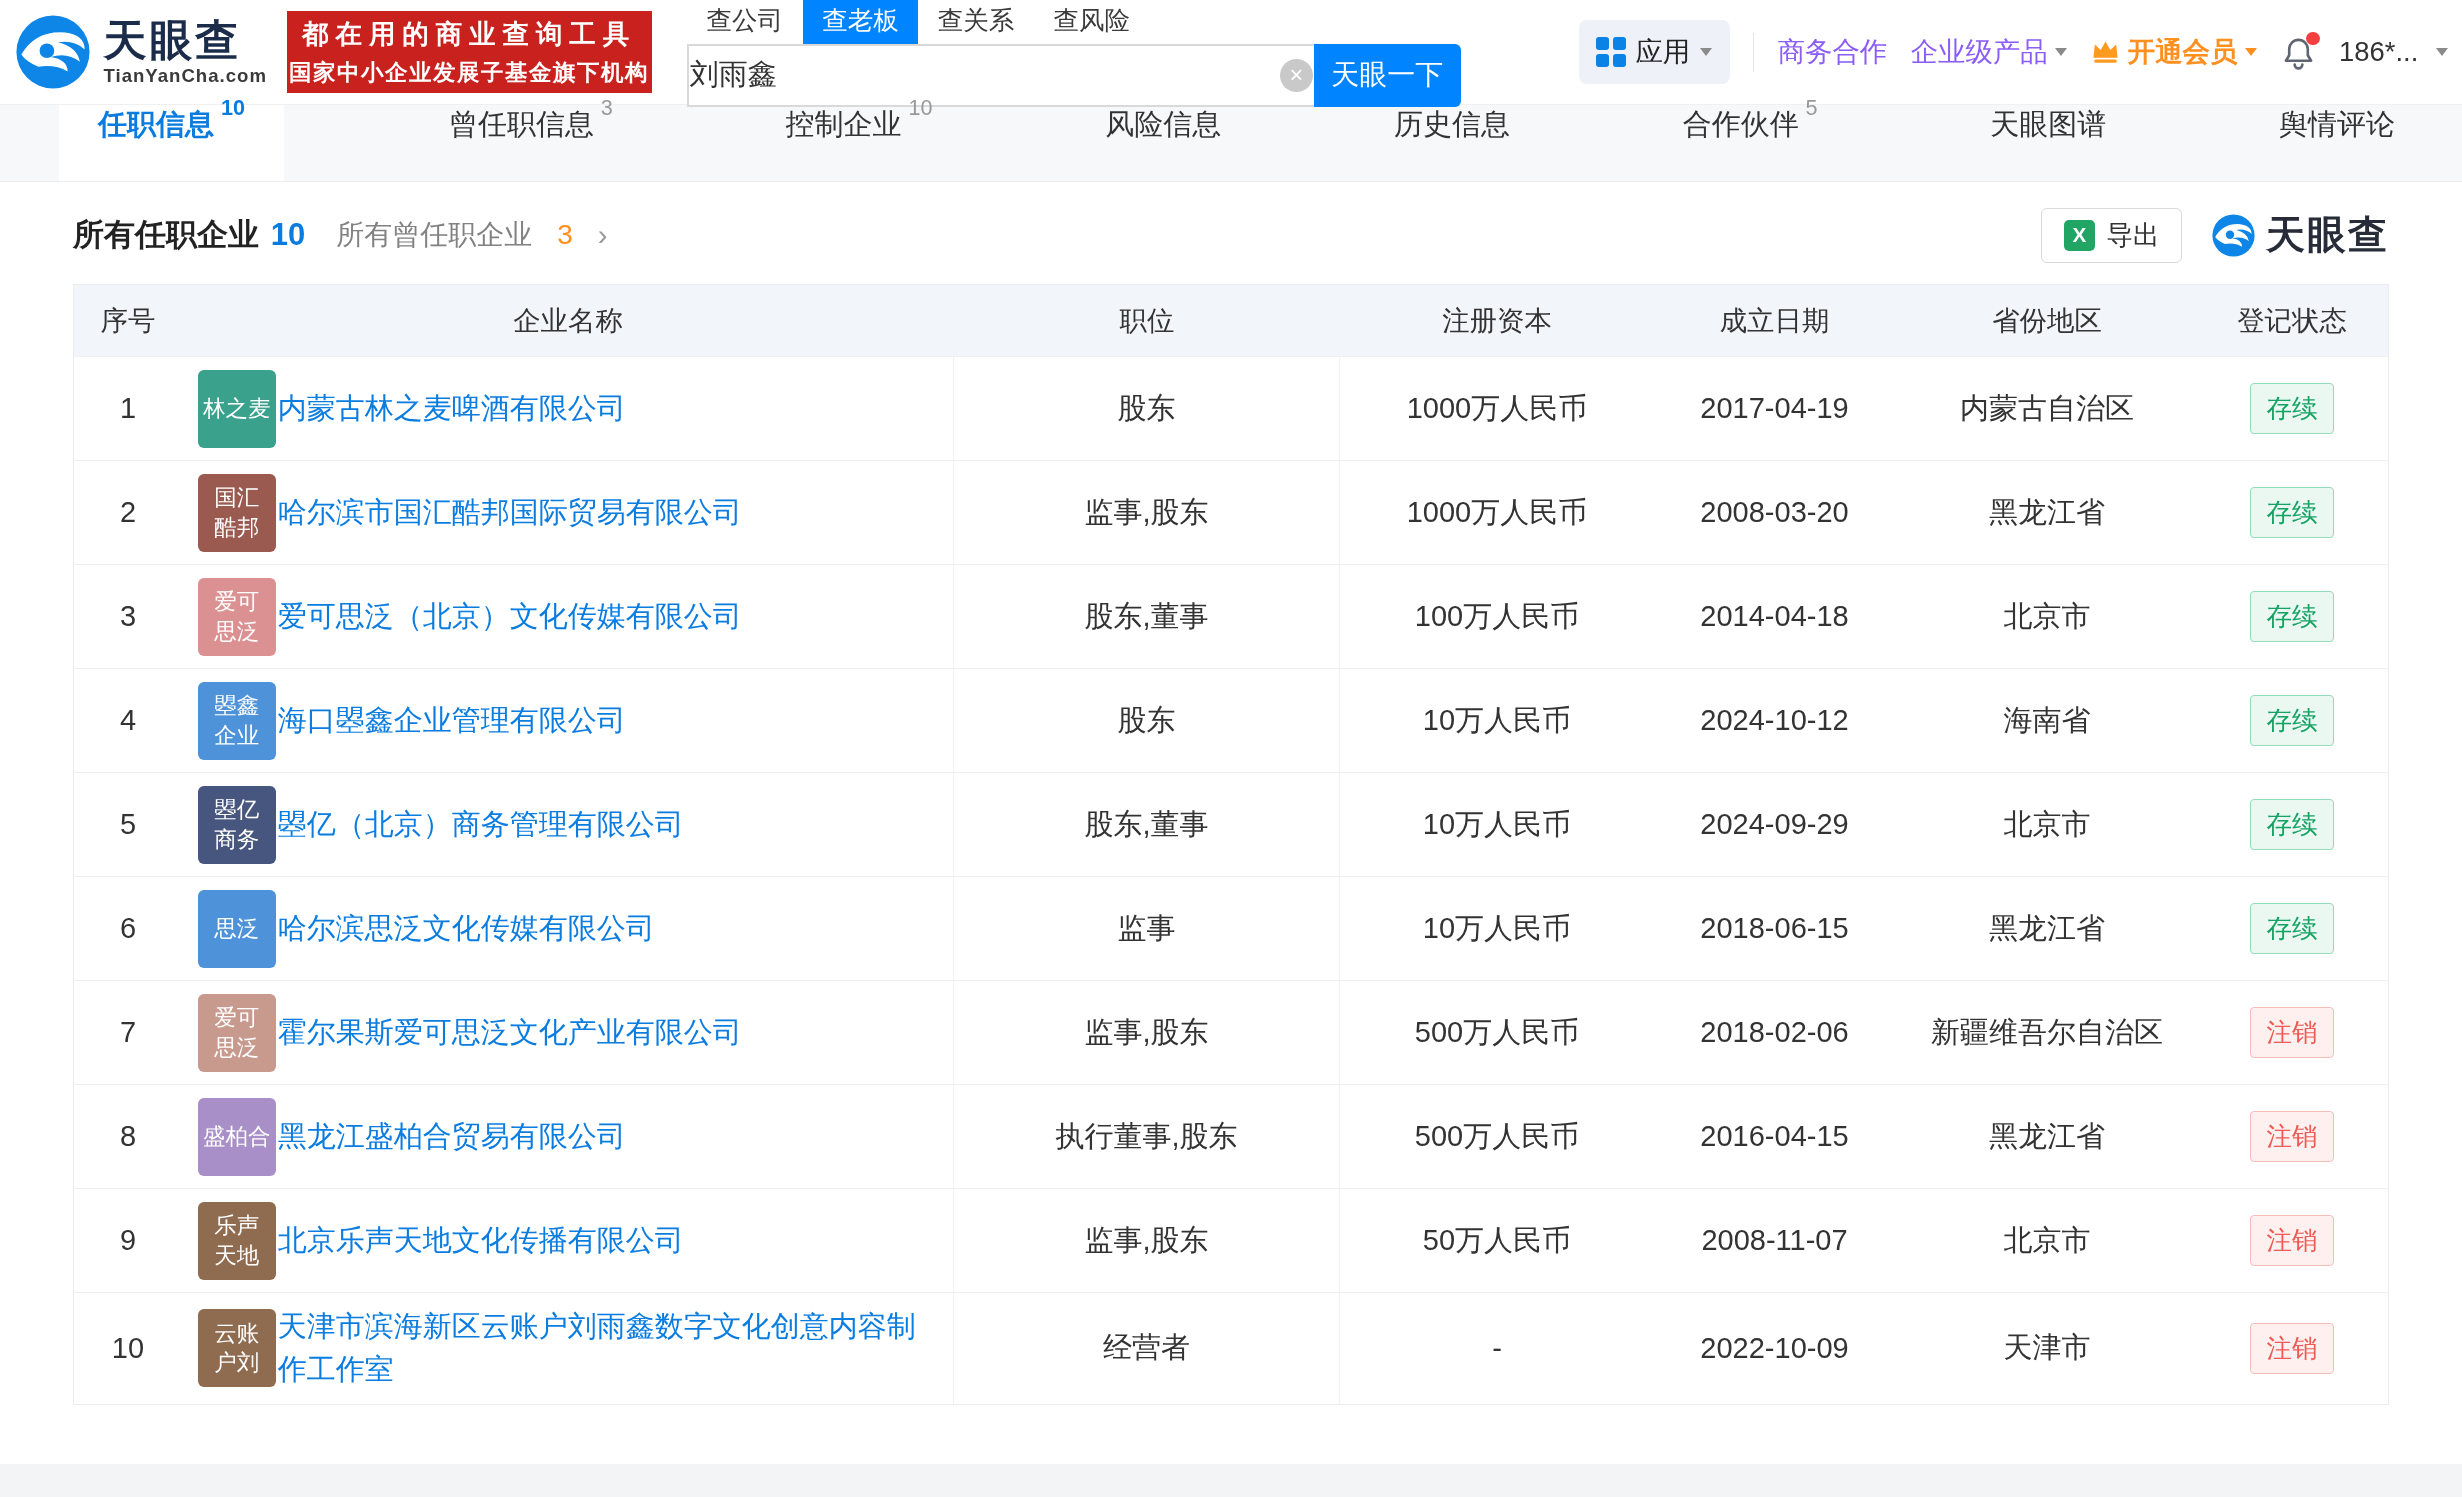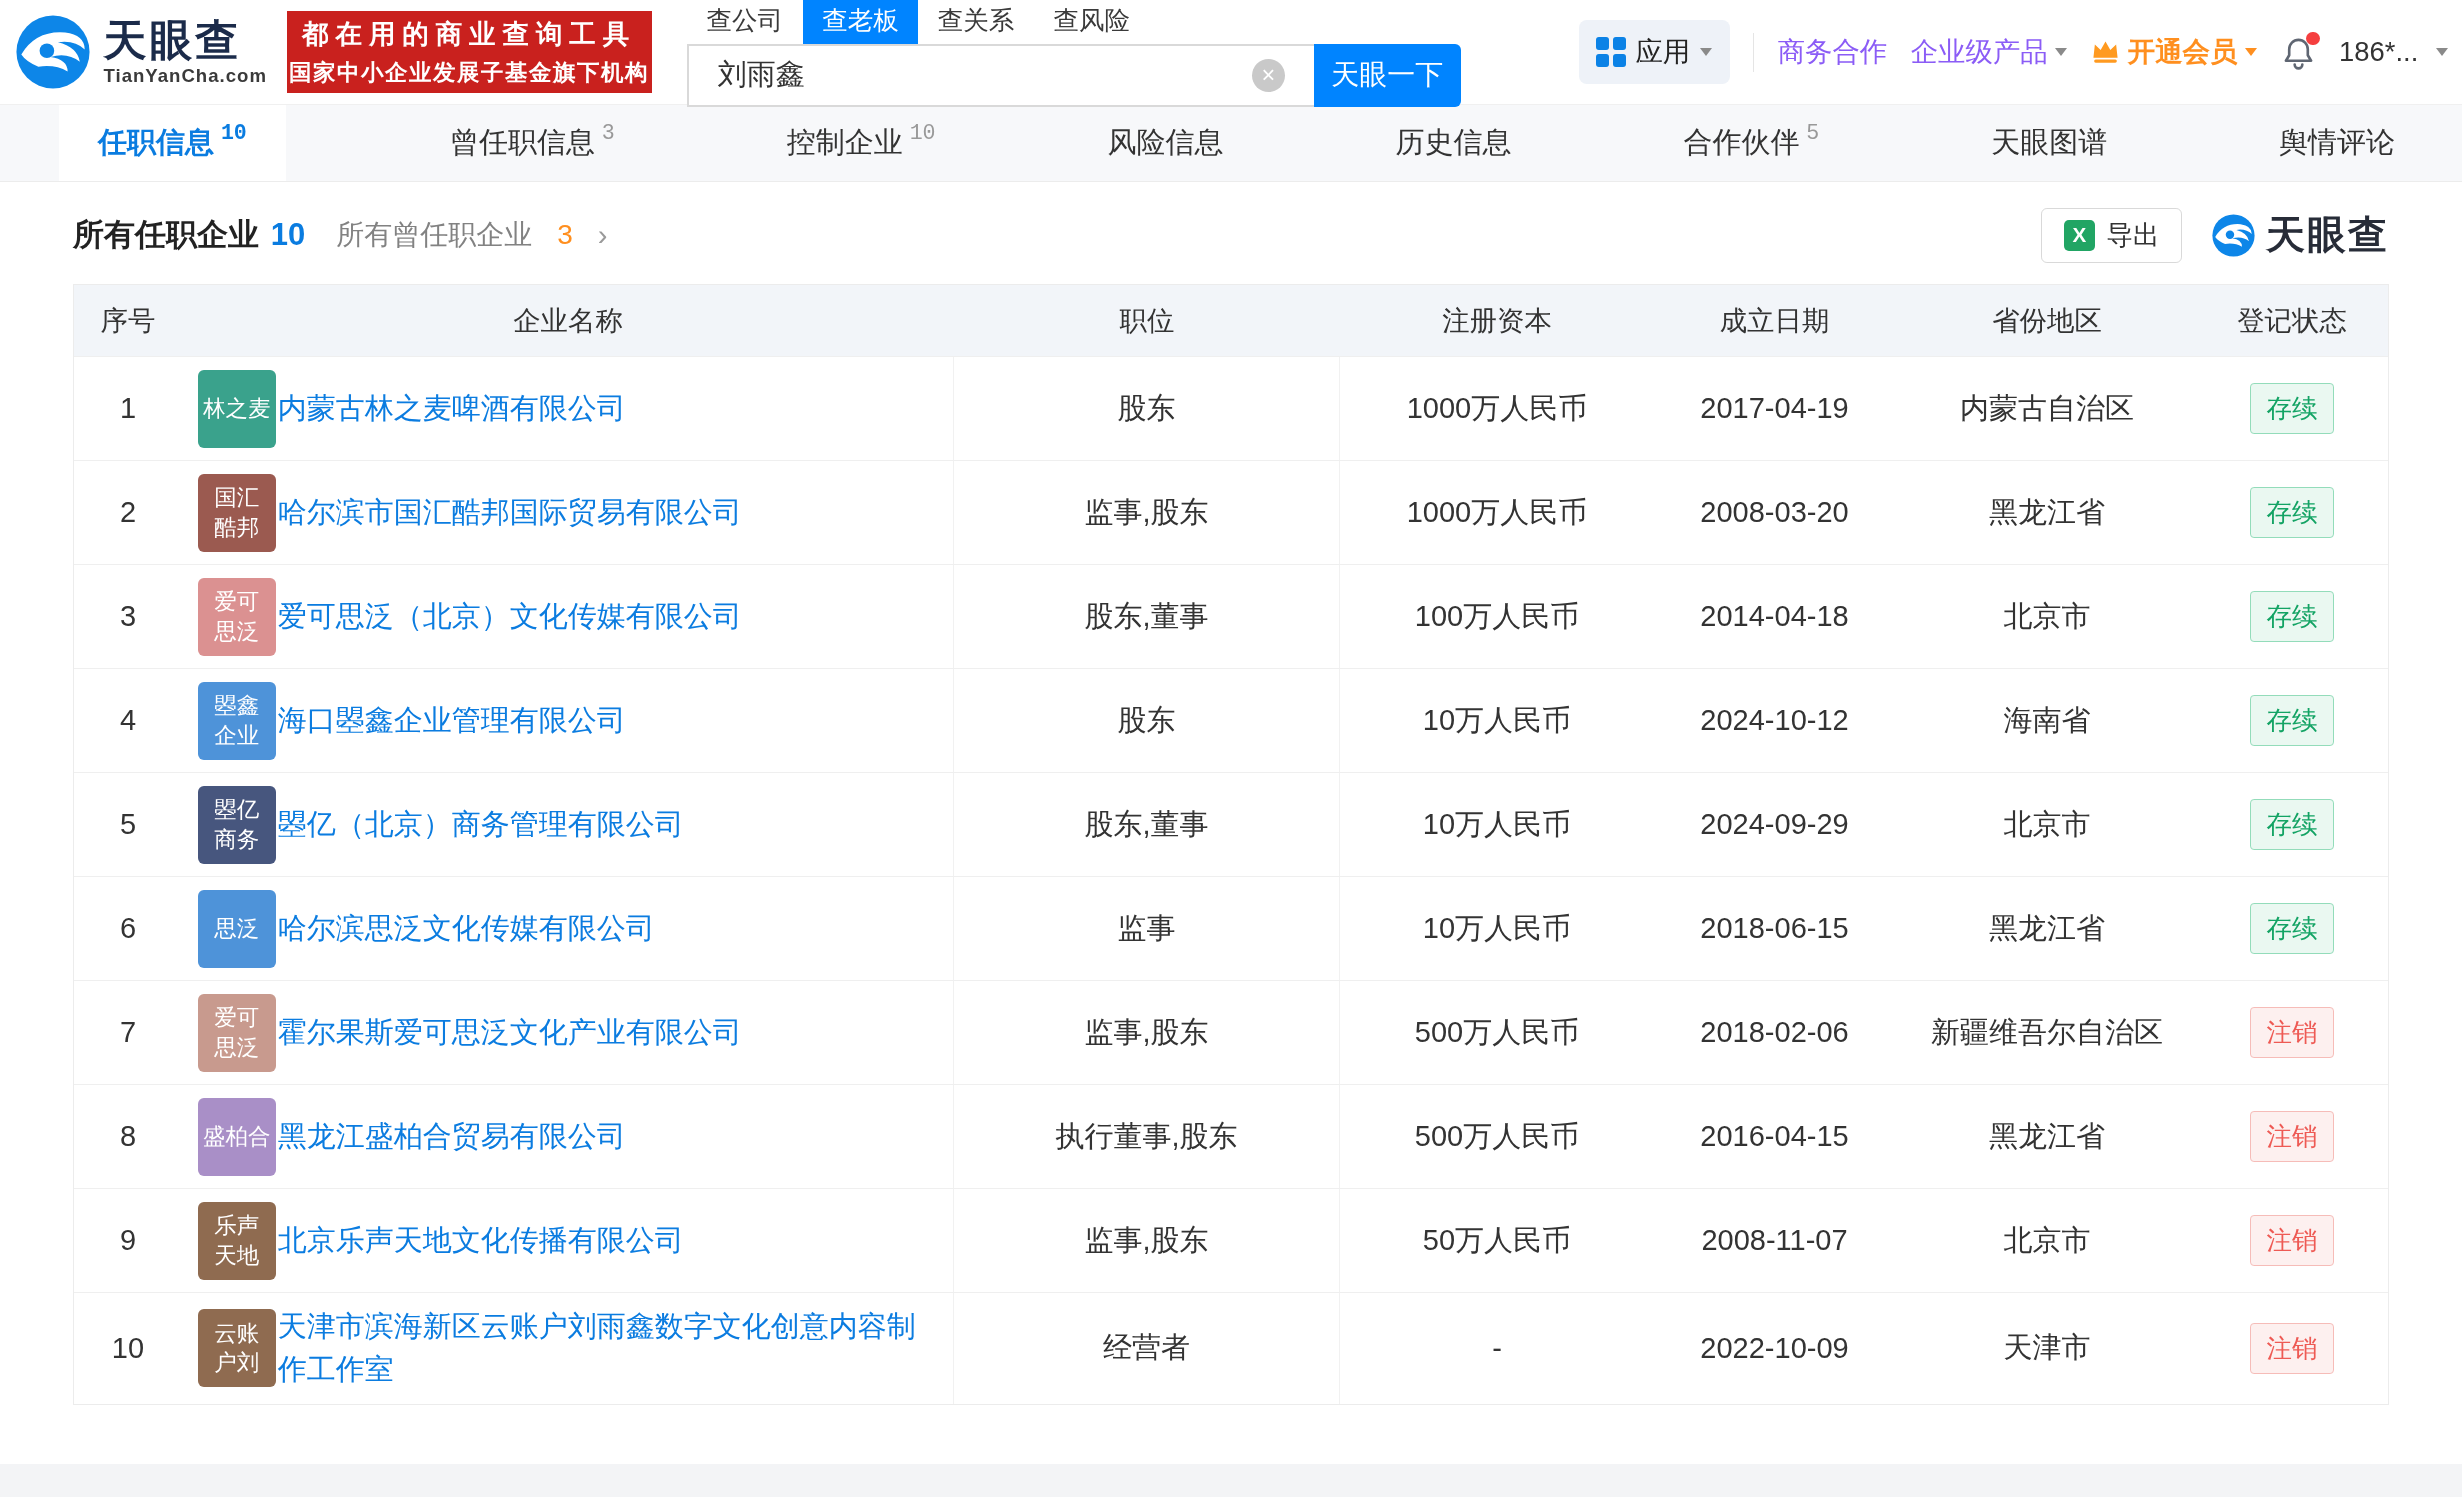--- a/index.html
+++ b/index.html
@@ -23,7 +23,7 @@
   .search-tab.active { background:#0084ff; color:#fff; }
   .search-row { display:flex; }
   .search-box { width:627px; height:63px; border:2px solid #d9d9d9; border-right:none;
-    display:flex; align-items:center; padding:0 29px; background:#fff; }
+    display:flex; align-items:center; padding:0 1px; background:#fff; }
   .search-value { font-size:29px; color:#333; flex:1; }
   .clear-btn { width:33px; height:33px; border-radius:50%; background:#c9c9c9; color:#fff; font-size:23.5px;
     display:flex; align-items:center; justify-content:center; cursor:pointer; }

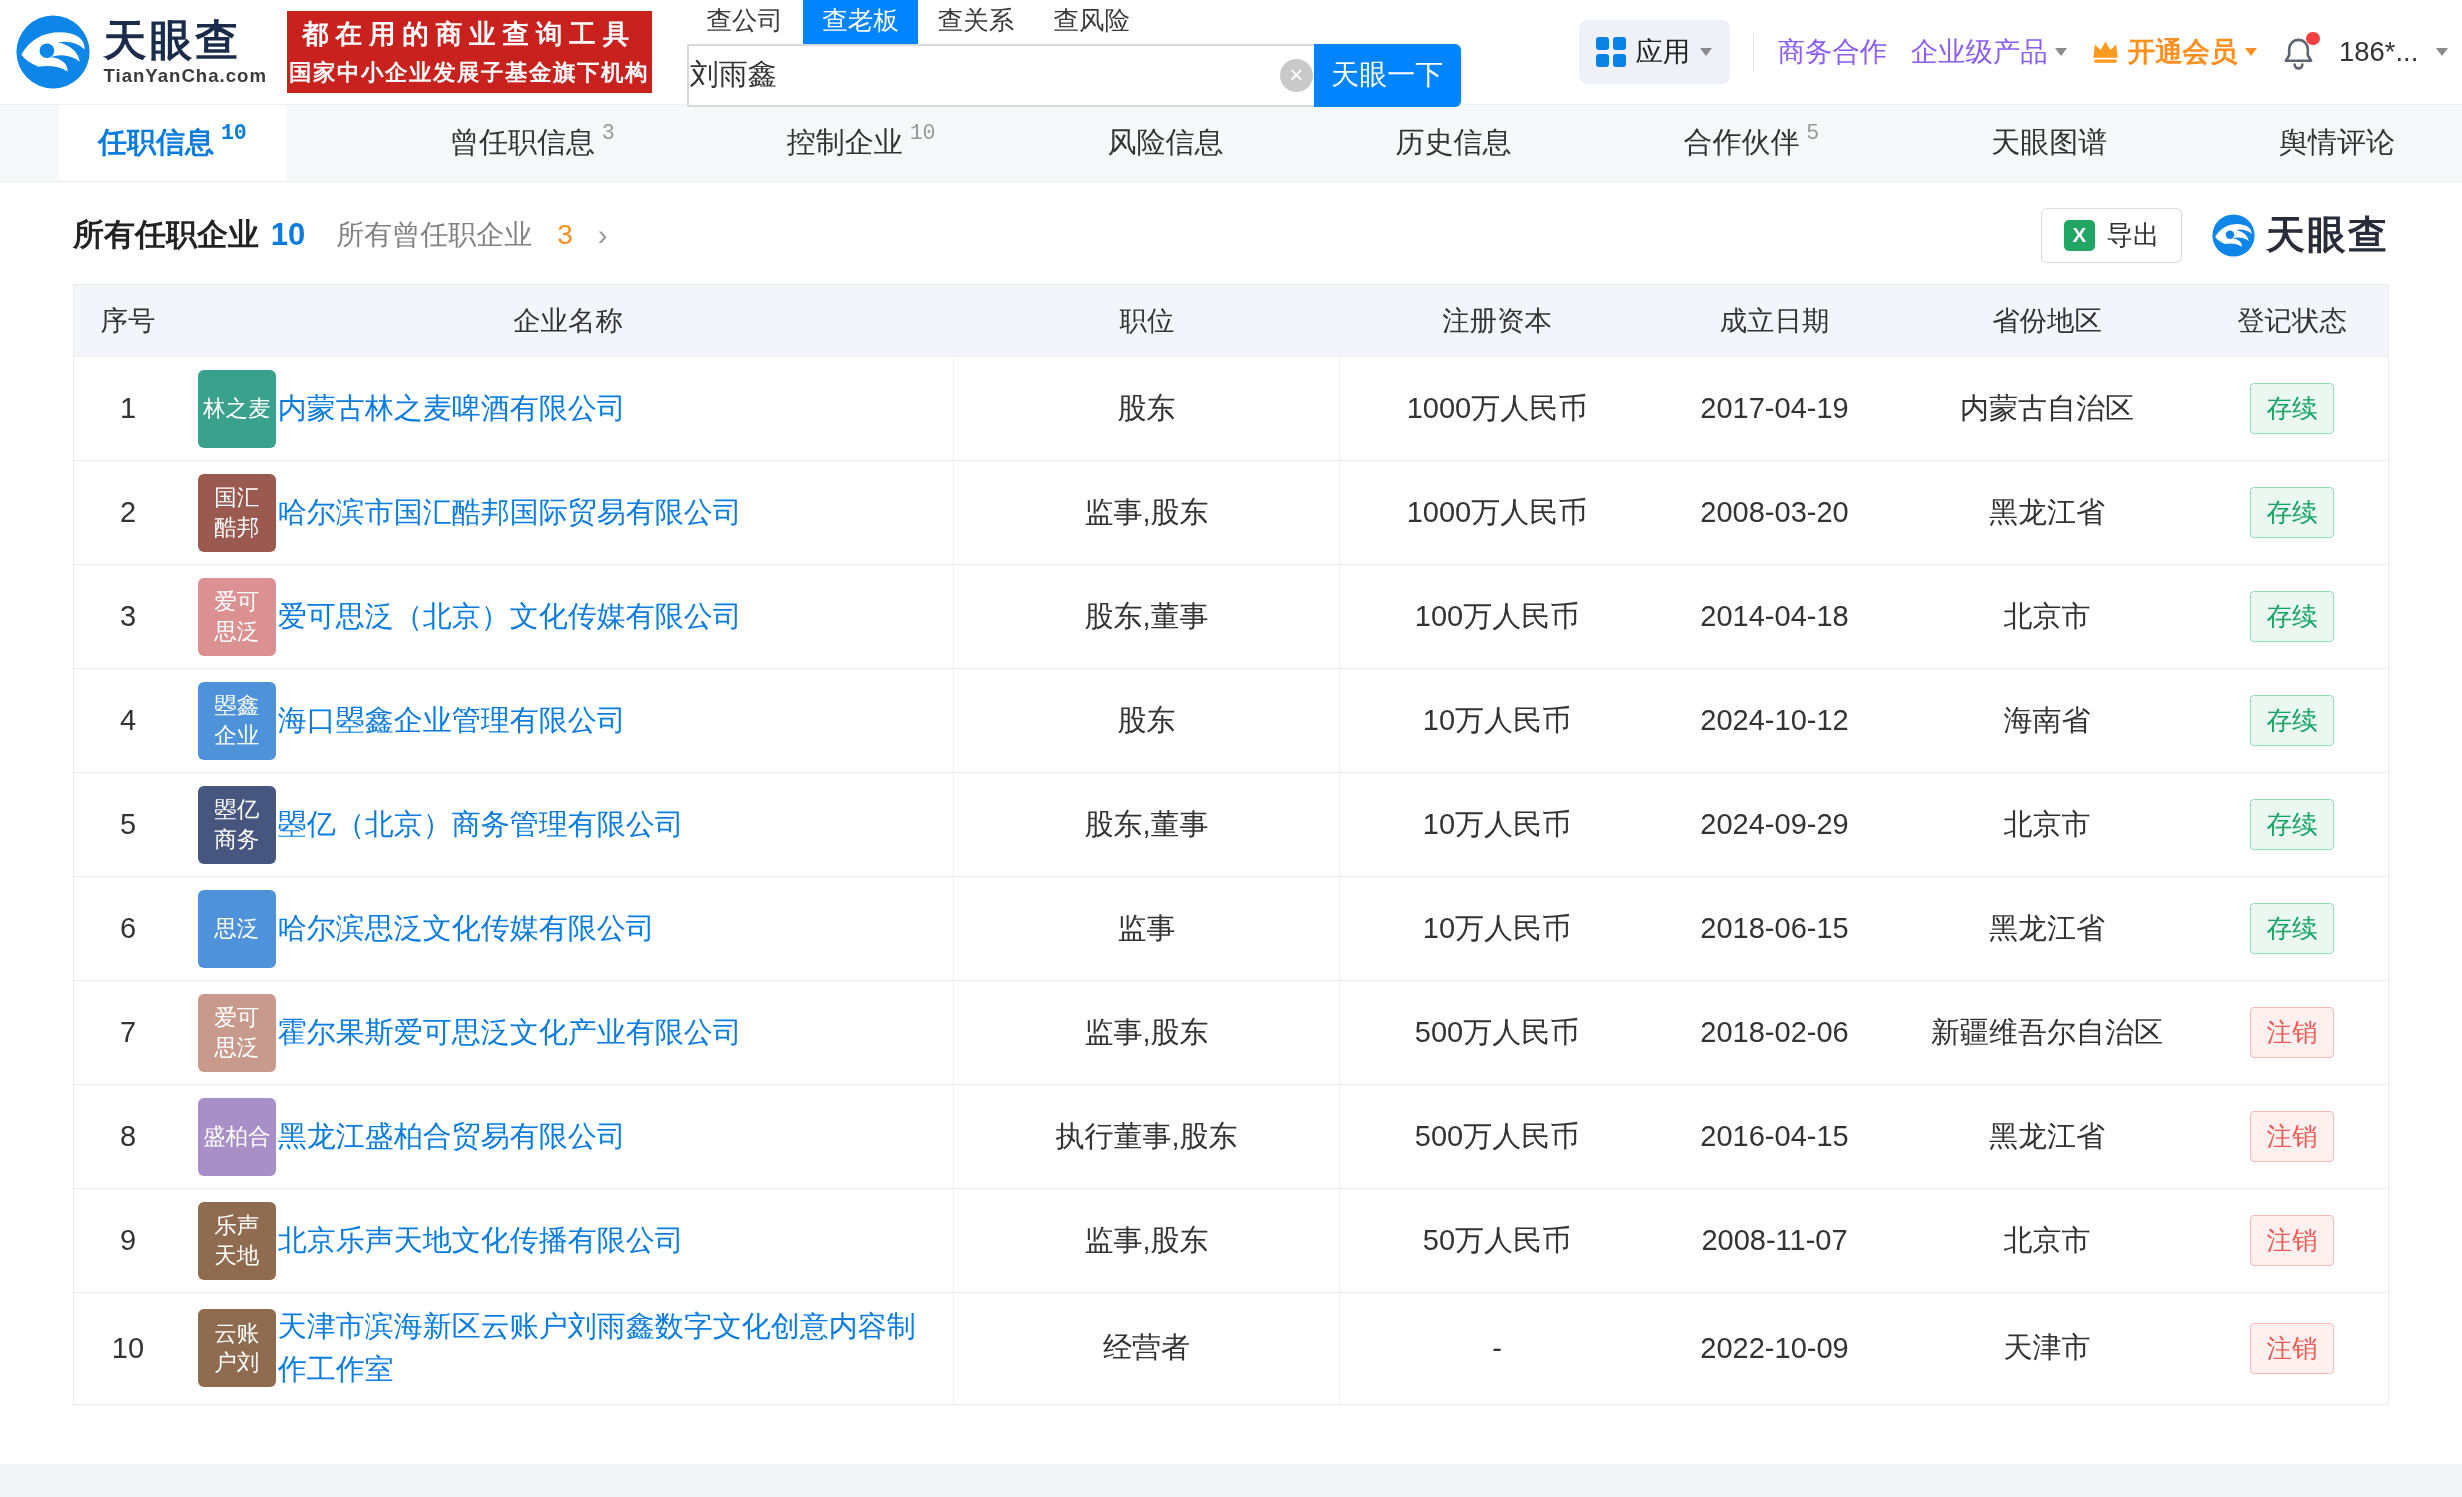--- a/index.html
+++ b/index.html
@@ -48,7 +48,7 @@
   
   .nav-tabs { height:78px; background:#f7f8fa; display:flex; justify-content:space-between;
     padding:0 59px; border-top:1px solid #f0f0f0; border-bottom:1px solid #ececec; }
-  .nav-tab { display:flex; align-items:center; font-size:29px; color:#333; cursor:pointer; padding:0 7.8px;font-family:Liberation Mono, monospace; }
+  .nav-tab { display:flex; font-size:29px; color:#333; cursor:pointer; padding:0 7.8px; }
   .nav-tab.active { background:#fff; color:#0a7ce0; font-weight:bold; padding:0 39px; }
   .nav-label { display:inline; }
   .nav-count { font-size:21.6px; color:#999; margin-left:6.9px; transform:translateY(-9.8px); }

